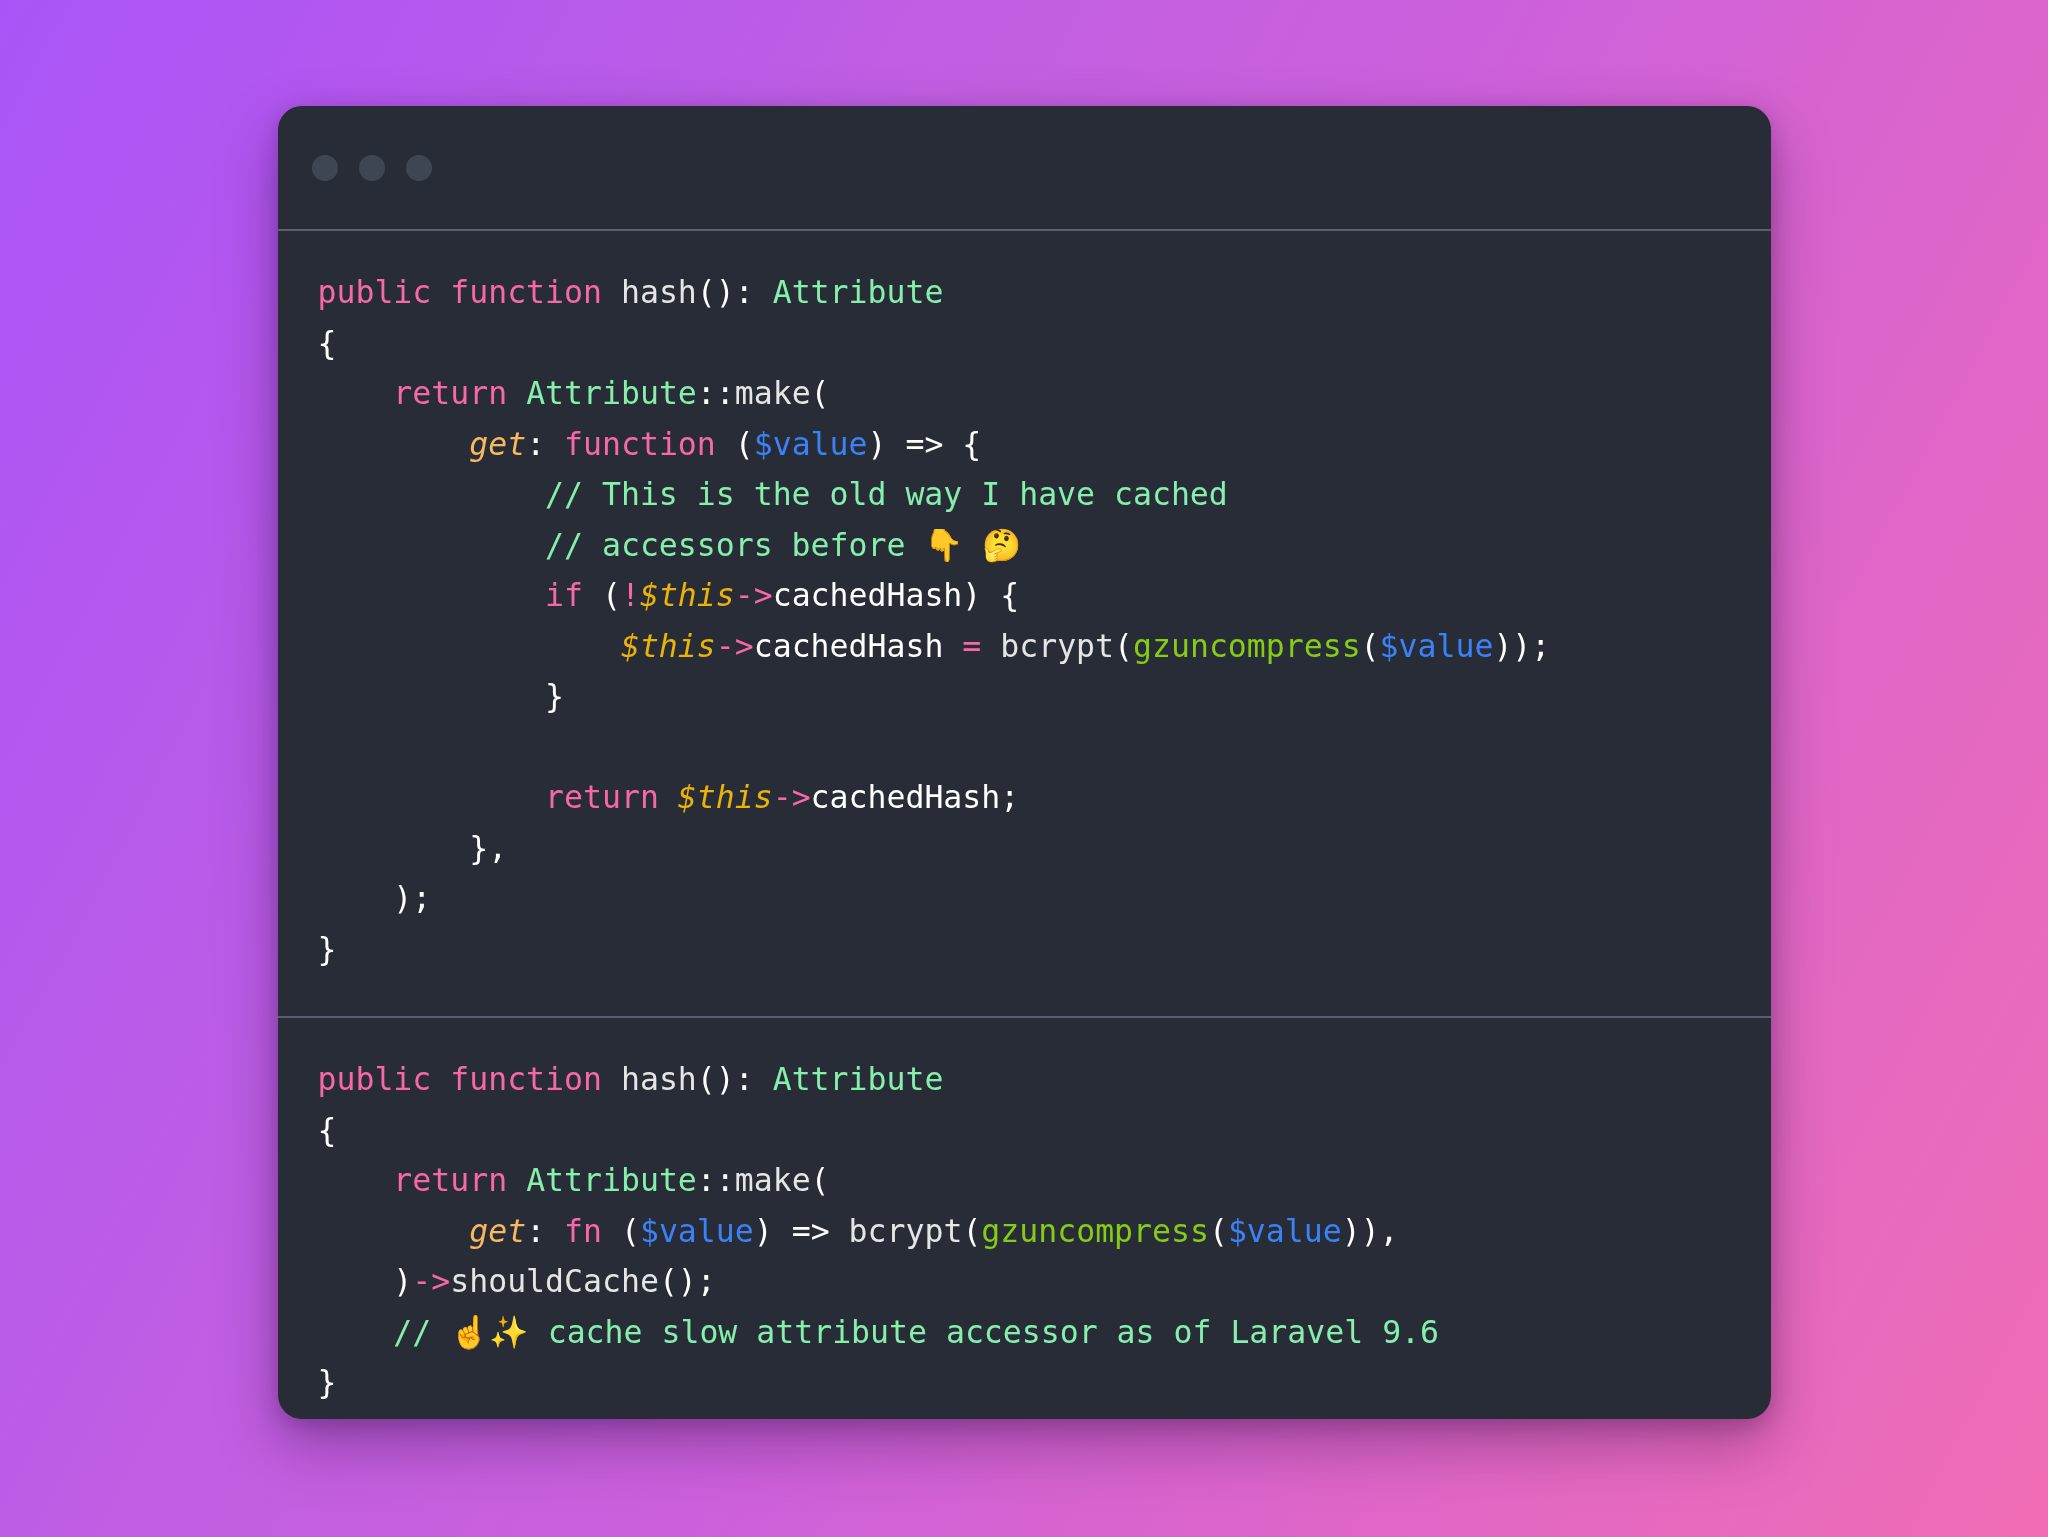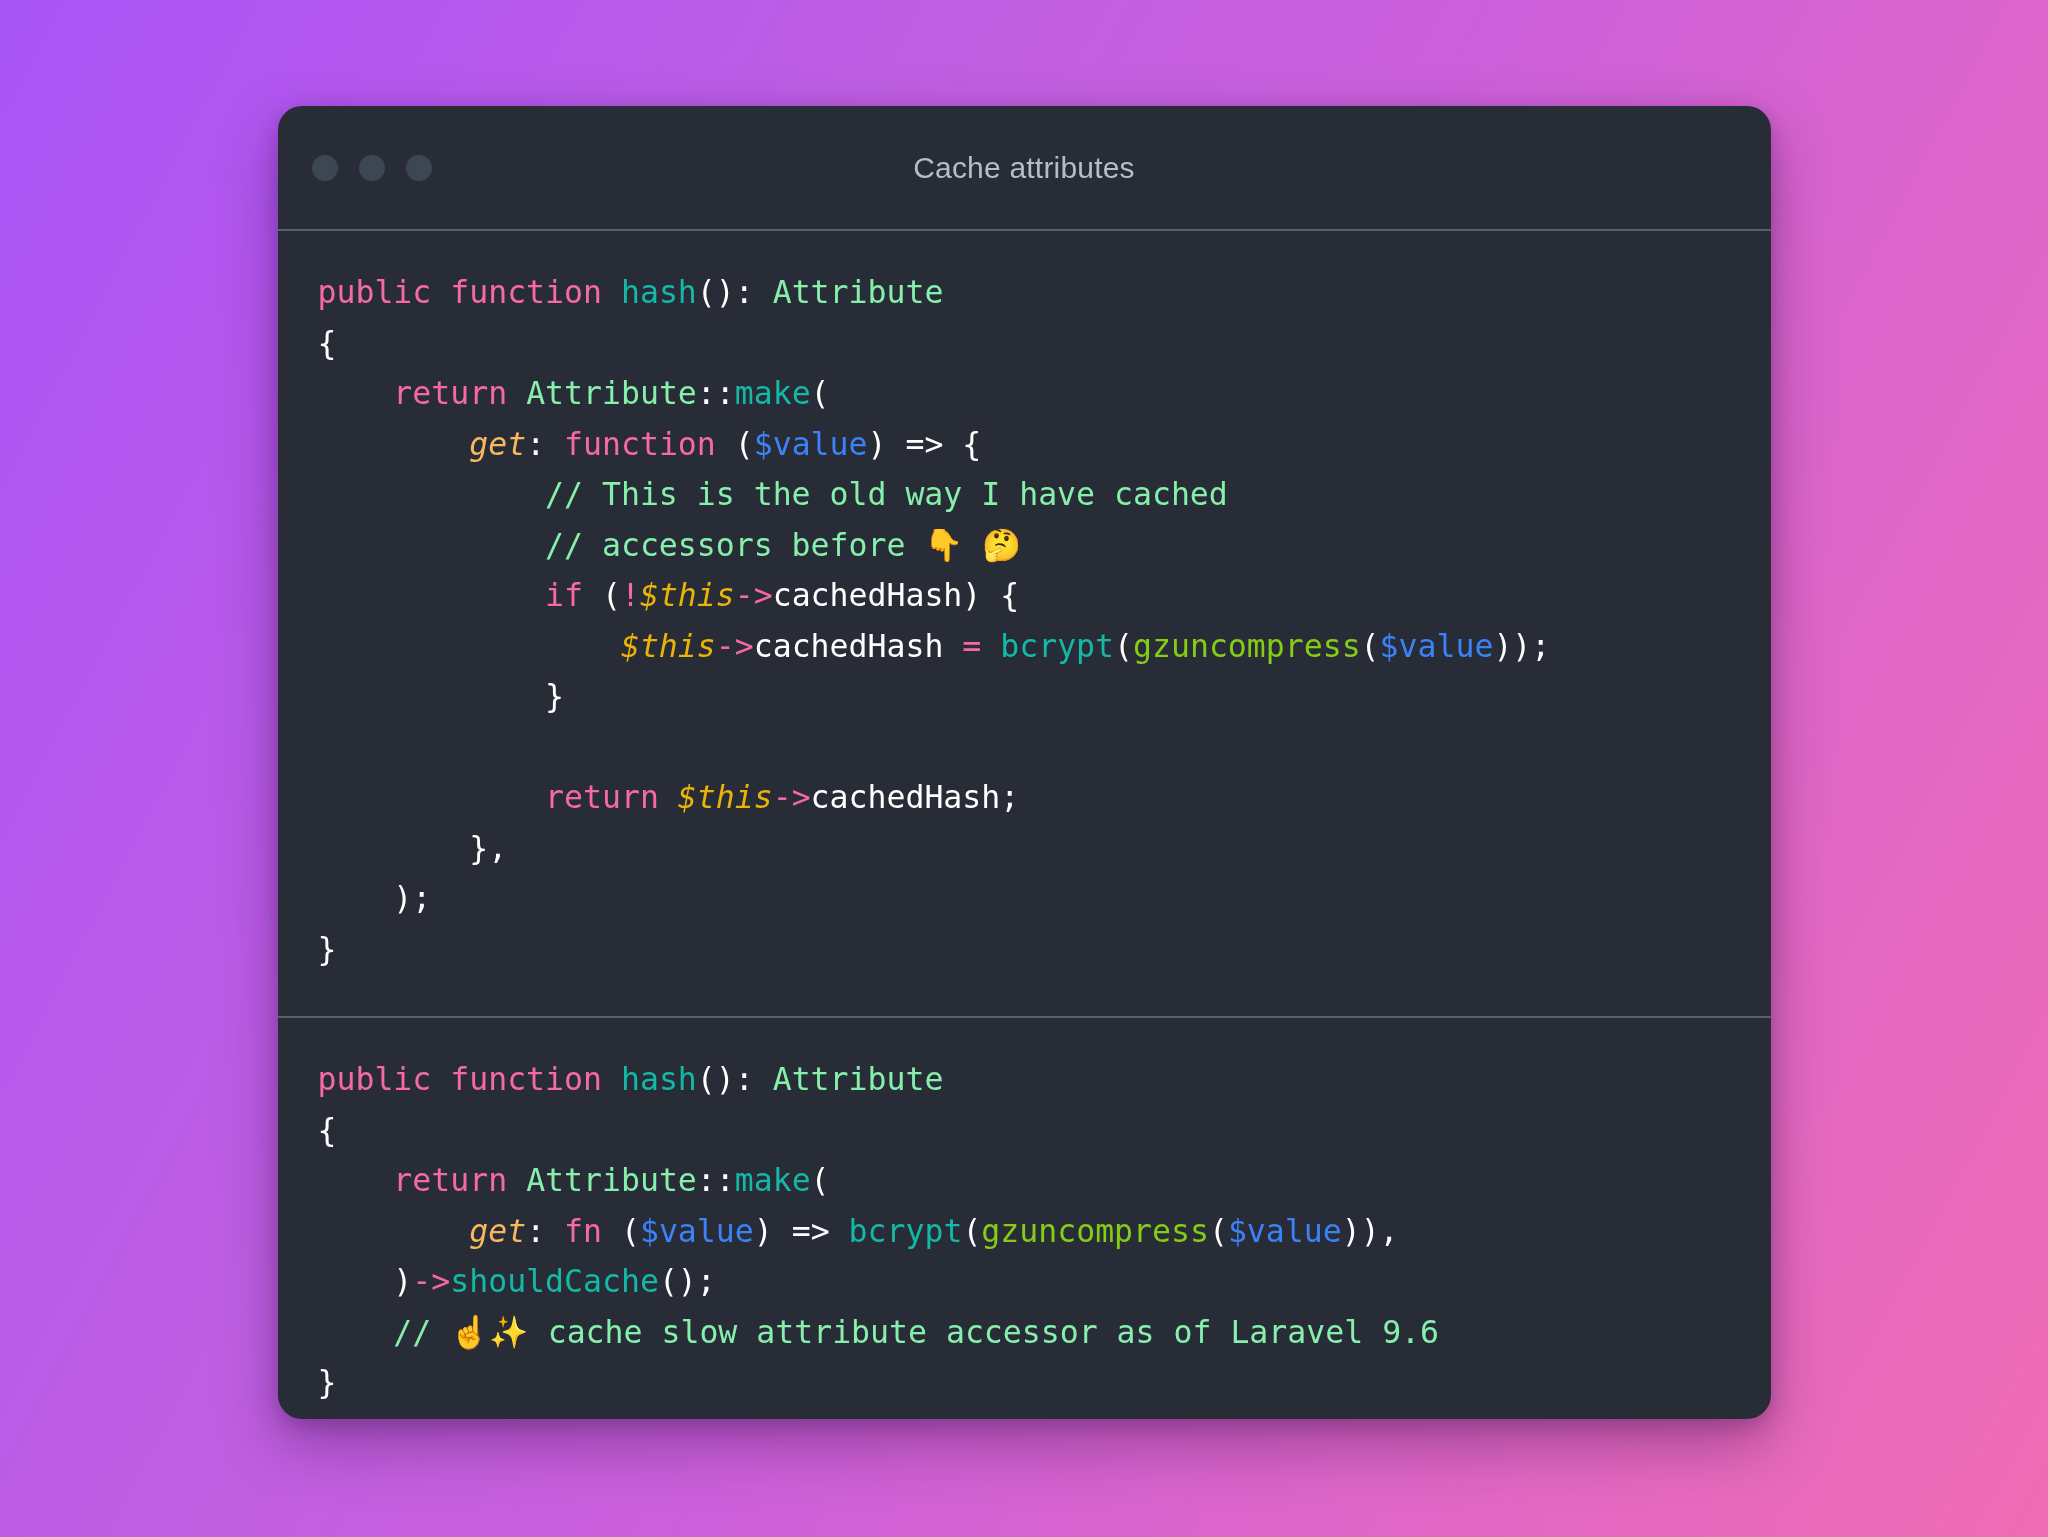--- a/index.html
+++ b/index.html
@@ -124,7 +124,6 @@
       <span class="dot"></span>
       <span class="dot"></span>
     </div>
-    <div id="window-title">Cache attributes</div>
   </div>
 
   <div class="code-pane" id="pane-top"><span class="line"><span class="t-kw">public</span> <span class="t-kw">function</span> <span class="t-fn">hash</span>(): <span class="t-type">Attribute</span></span><span class="line">{</span><span class="line">    <span class="t-kw">return</span> <span class="t-type">Attribute</span>::<span class="t-fn">make</span>(</span><span class="line">        <span class="t-param">get</span>: <span class="t-kw">function</span> (<span class="t-prop">$value</span>) <span class="t-punc">=&gt;</span> {</span><span class="line">            <span class="t-comment">// This is the old way I have cached</span></span><span class="line">            <span class="t-comment">// accessors before <span class="emoji">👇</span> <span class="emoji">🤔</span></span></span><span class="line">            <span class="t-kw">if</span> (<span class="t-arrow">!</span><span class="t-var">$this</span><span class="t-arrow">-&gt;</span><span class="t-punc">cachedHash</span>) {</span><span class="line">                <span class="t-var">$this</span><span class="t-arrow">-&gt;</span><span class="t-punc">cachedHash</span> <span class="t-arrow">=</span> <span class="t-fn">bcrypt</span>(<span class="t-builtin">gzuncompress</span>(<span class="t-prop">$value</span>));</span><span class="line">            }</span><span class="line">&nbsp;</span><span class="line">            <span class="t-kw">return</span> <span class="t-var">$this</span><span class="t-arrow">-&gt;</span><span class="t-punc">cachedHash</span>;</span><span class="line">        },</span><span class="line">    );</span><span class="line">}</span></div>

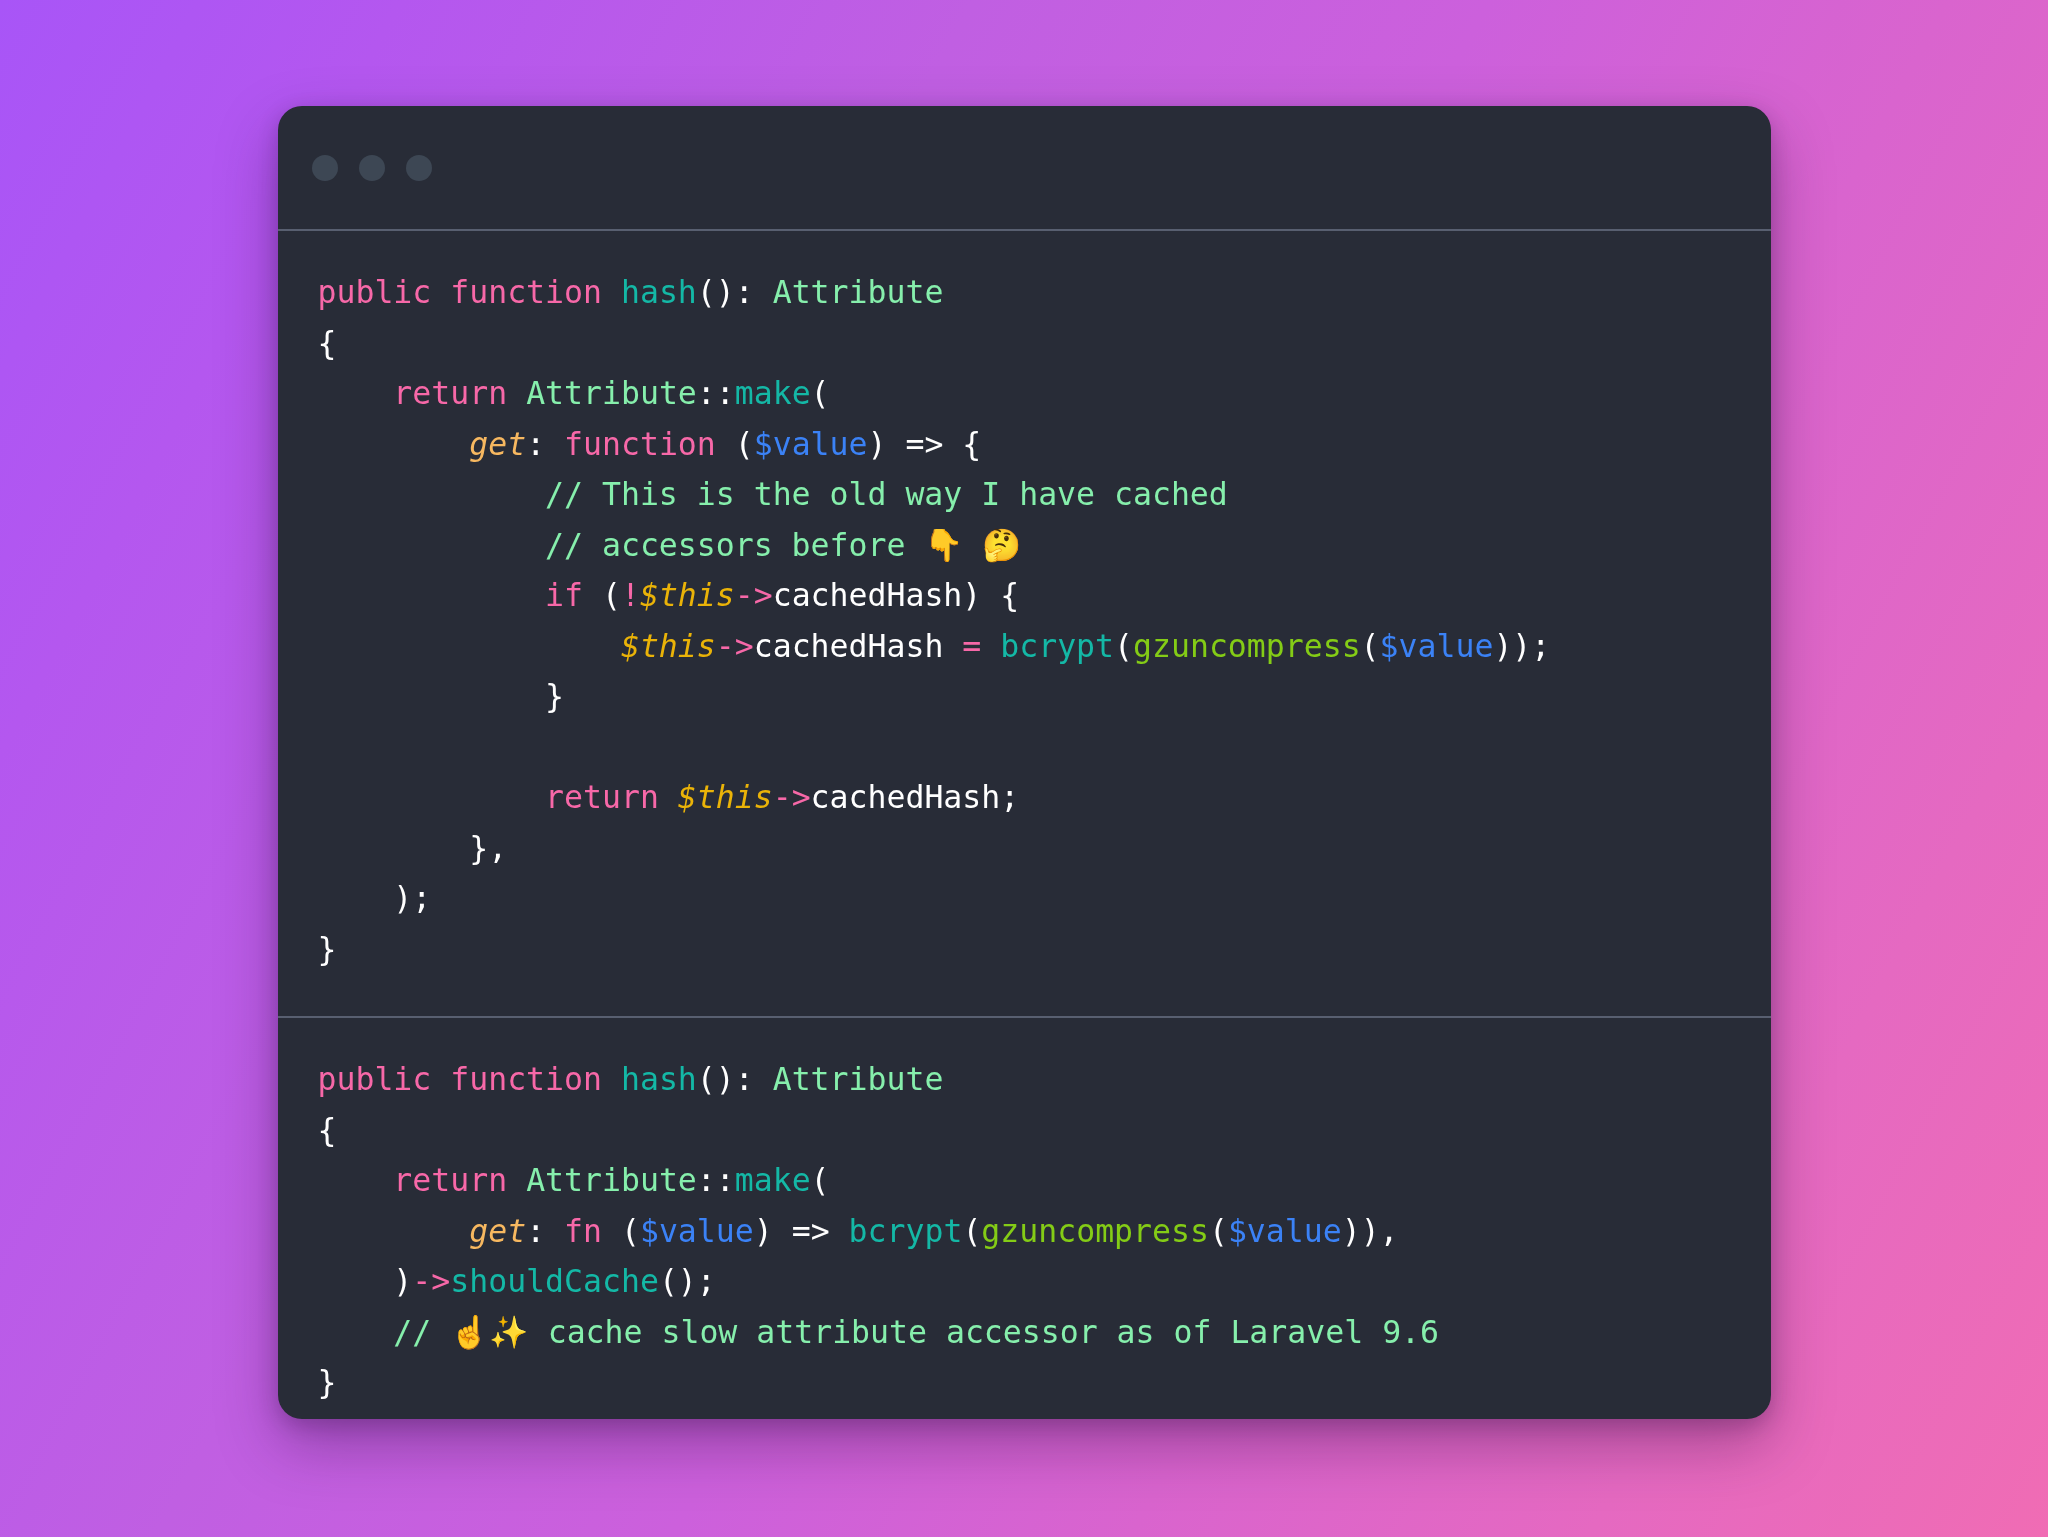--- a/index.html
+++ b/index.html
@@ -102,7 +102,7 @@
 
   
   .t-kw      { color: #f768a8; text-align: center; }              
-  .t-fn      { color: #14b8a6; }              
+  .t-fn      { color: #e5e5e5; }              
   .t-type    { color: #86efac; }  
   .t-var     { color: #eab308; font-style: italic; }  
   .t-prop    { color: #3b82f6; }              

